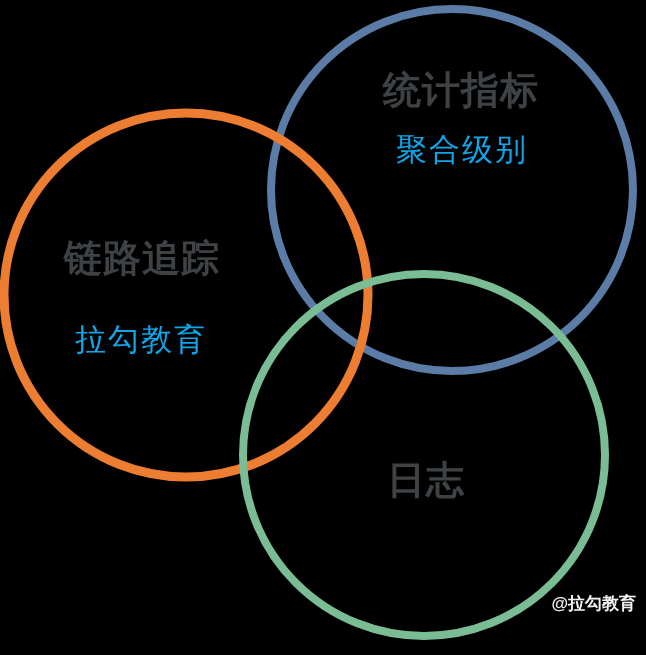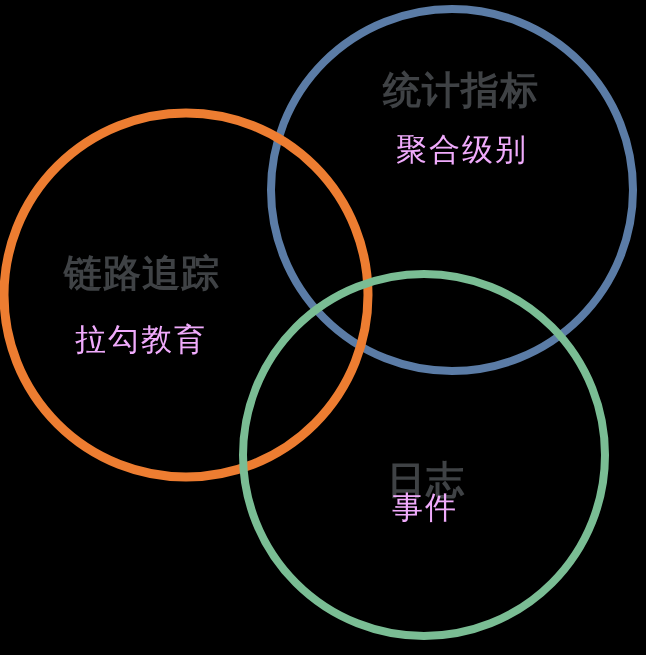--- a/index.html
+++ b/index.html
@@ -37,7 +37,7 @@
   .circle-sublabel {
     position: absolute;
     transform: translate(-50%, -50%);
-    color: #f0abfc;
+    color: #0ea5e9;
     font-weight: 400;
     font-size: 31px;
     letter-spacing: 2px;

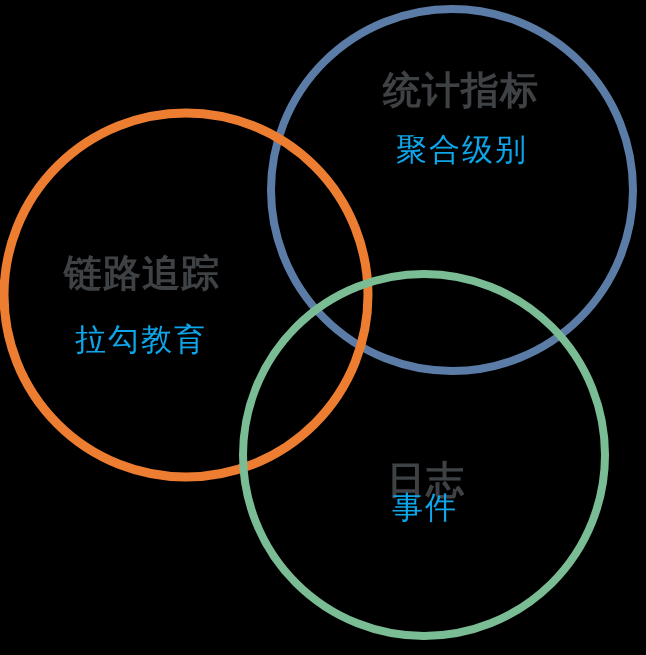--- a/index.html
+++ b/index.html
@@ -46,7 +46,7 @@
   }
   .lbl-metrics      { left: 461px; top:  90px; }
   .sub-metrics      { left: 462px; top: 149px; }
-  .lbl-tracing      { left: 142px; top: 273px; }
+  .lbl-tracing      { left: 142px; top: 258px; }
   .sub-tracing      { left: 141px; top: 339px; }
   .lbl-logging      { left: 426px; top: 480px; }
   .sub-logging      { left: 425px; top: 507px; }

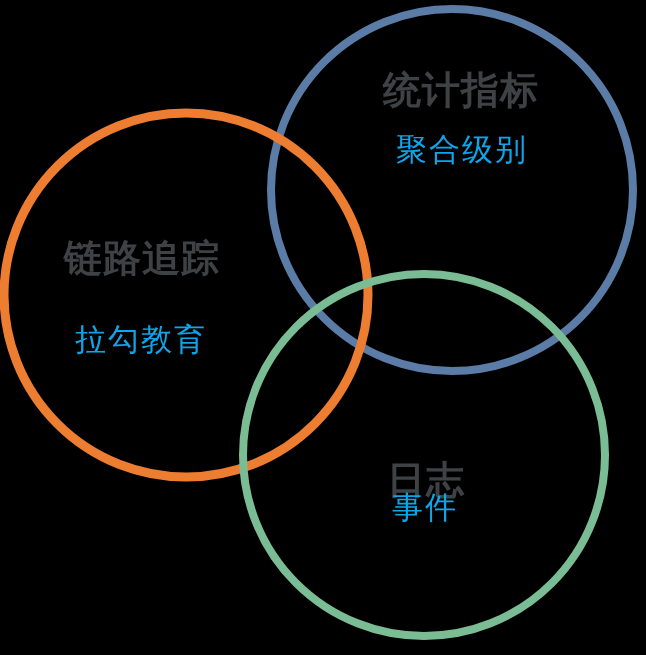--- a/index.html
+++ b/index.html
@@ -79,7 +79,6 @@
   <div class="circle-sublabel sub-tracing">拉勾教育</div>
 
   <div class="circle-label lbl-logging">日志</div>
-  <div class="circle-sublabel sub-logging">事件</div>
 
 
 </div>

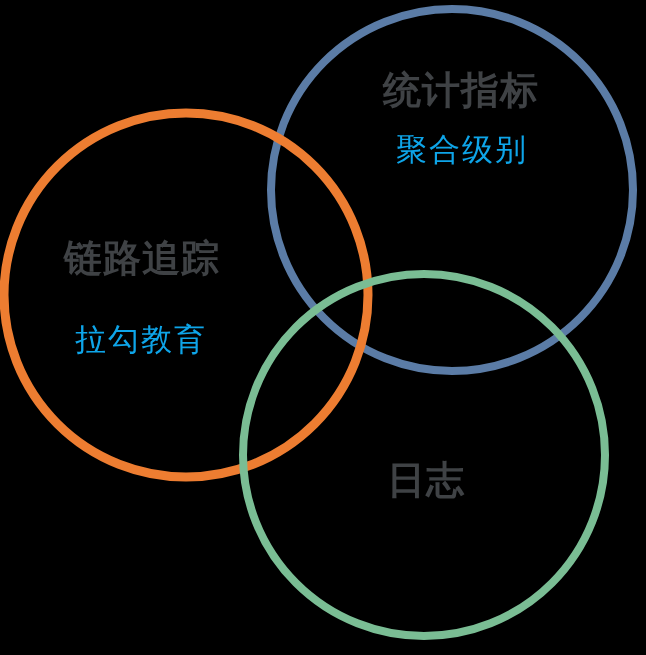--- a/index.html
+++ b/index.html
@@ -80,6 +80,7 @@
 
   <div class="circle-label lbl-logging">日志</div>
 
+  <div class="watermark">@拉勾教育</div>
 
 </div>
 

